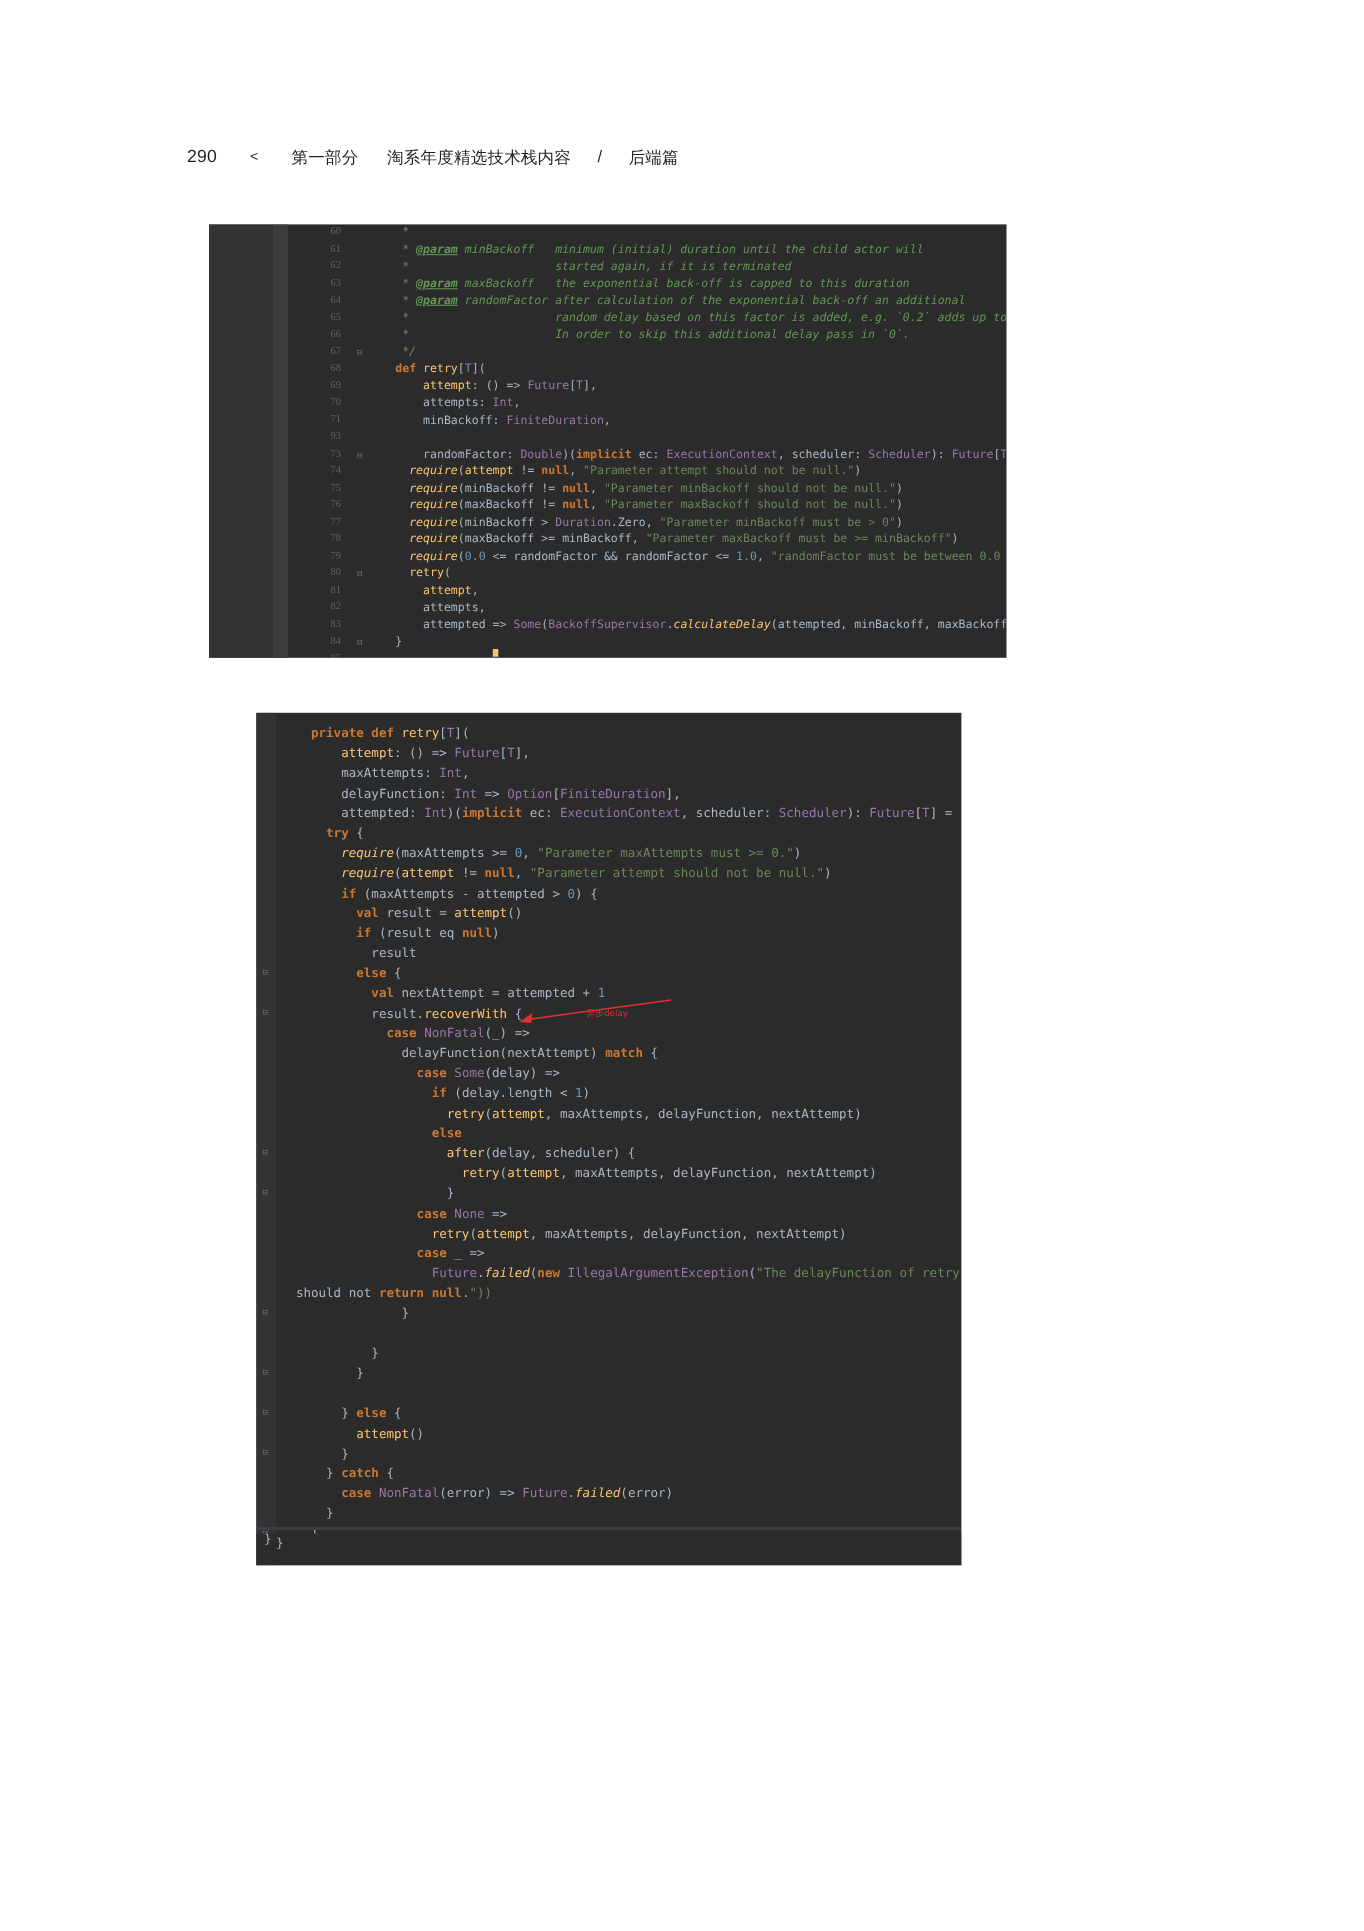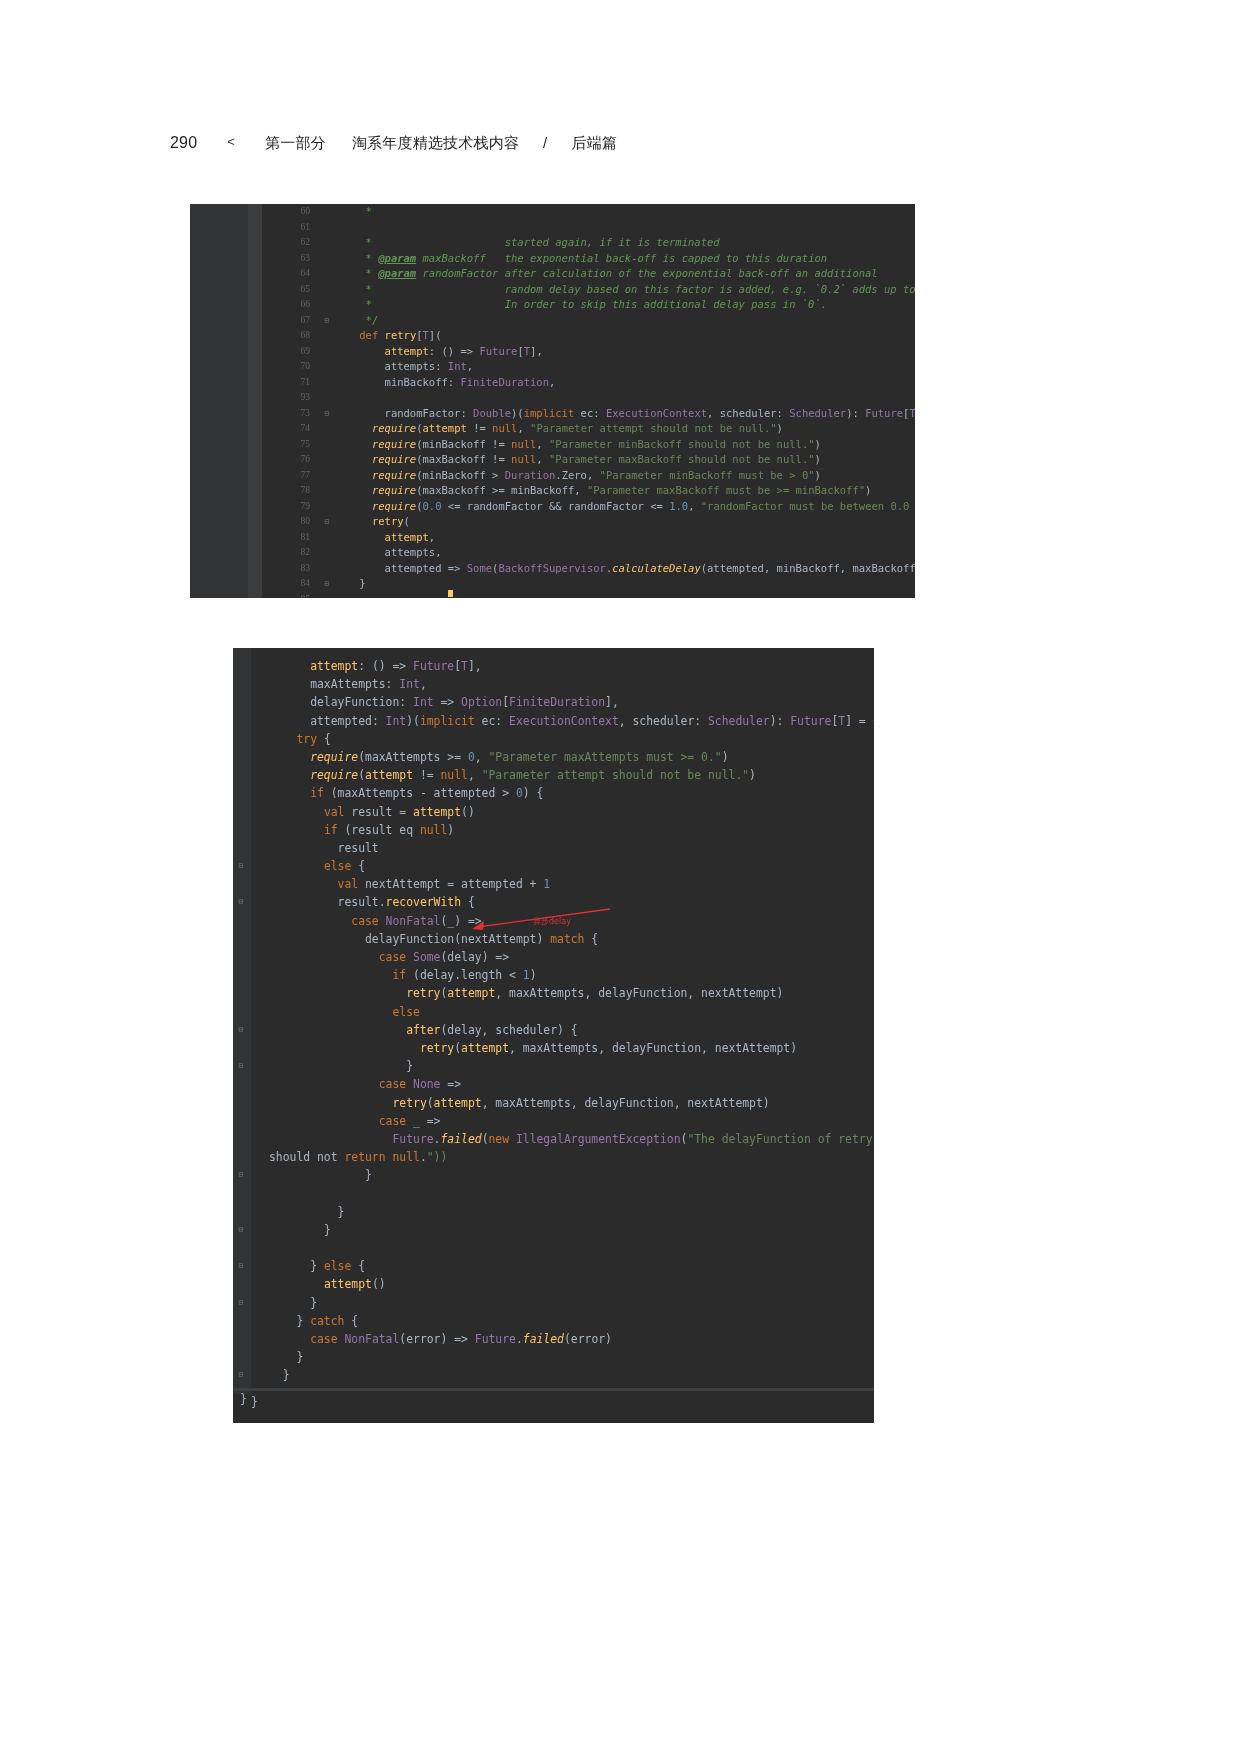--- a/index.html
+++ b/index.html
@@ -223,7 +223,7 @@
   <div class="gutter-fold"></div>
   <div class="code-area" id="b1-rows">
       <div class="row"><span class="ln">60</span><span class="fold"></span><span class="src"><span class="cm">     *</span></span></div>
-      <div class="row"><span class="ln">61</span><span class="fold"></span></div>
+      <div class="row"><span class="ln">61</span><span class="fold"></span><span class="src"><span class="cm">     * <span class="ctb">@param</span> minBackoff   minimum (initial) duration until the child actor will</span></span></div>
       <div class="row"><span class="ln">62</span><span class="fold"></span><span class="src"><span class="cm">     *                     started again, if it is terminated</span></span></div>
       <div class="row"><span class="ln">63</span><span class="fold"></span><span class="src"><span class="cm">     * <span class="ctb">@param</span> maxBackoff   the exponential back-off is capped to this duration</span></span></div>
       <div class="row"><span class="ln">64</span><span class="fold"></span><span class="src"><span class="cm">     * <span class="ctb">@param</span> randomFactor after calculation of the exponential back-off an additional</span></span></div>

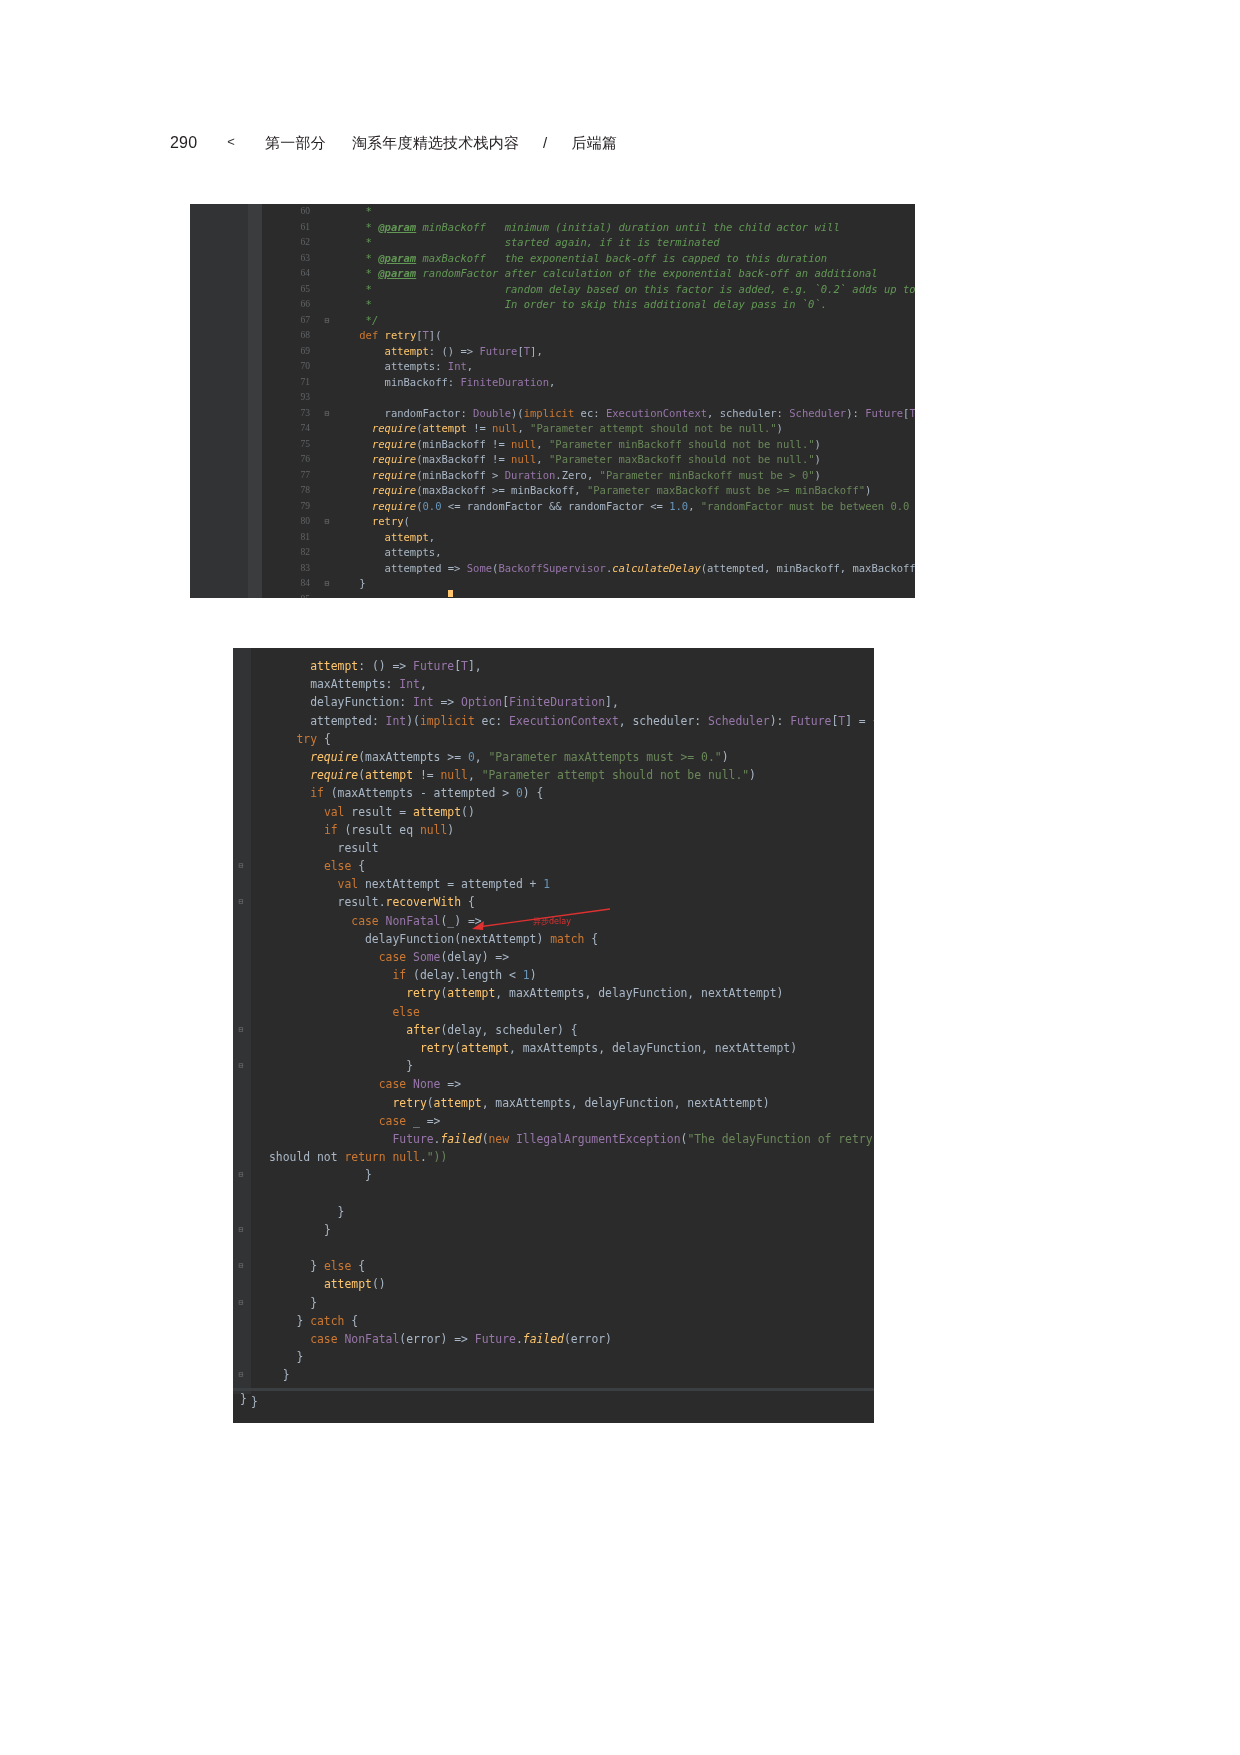--- a/index.html
+++ b/index.html
@@ -176,7 +176,7 @@
     font-size: 11.4px;
     color: #a9b7c6;
   }          
-  .kb { color: #cc7832; font-weight: normal; }
+  .kb { color: #cc7832; font-weight: bold; }
   .fn { color: #ffc66d; }          
   .fi { color: #ffc66d; font-style: italic; }          
   .st { color: #6a8759; }          

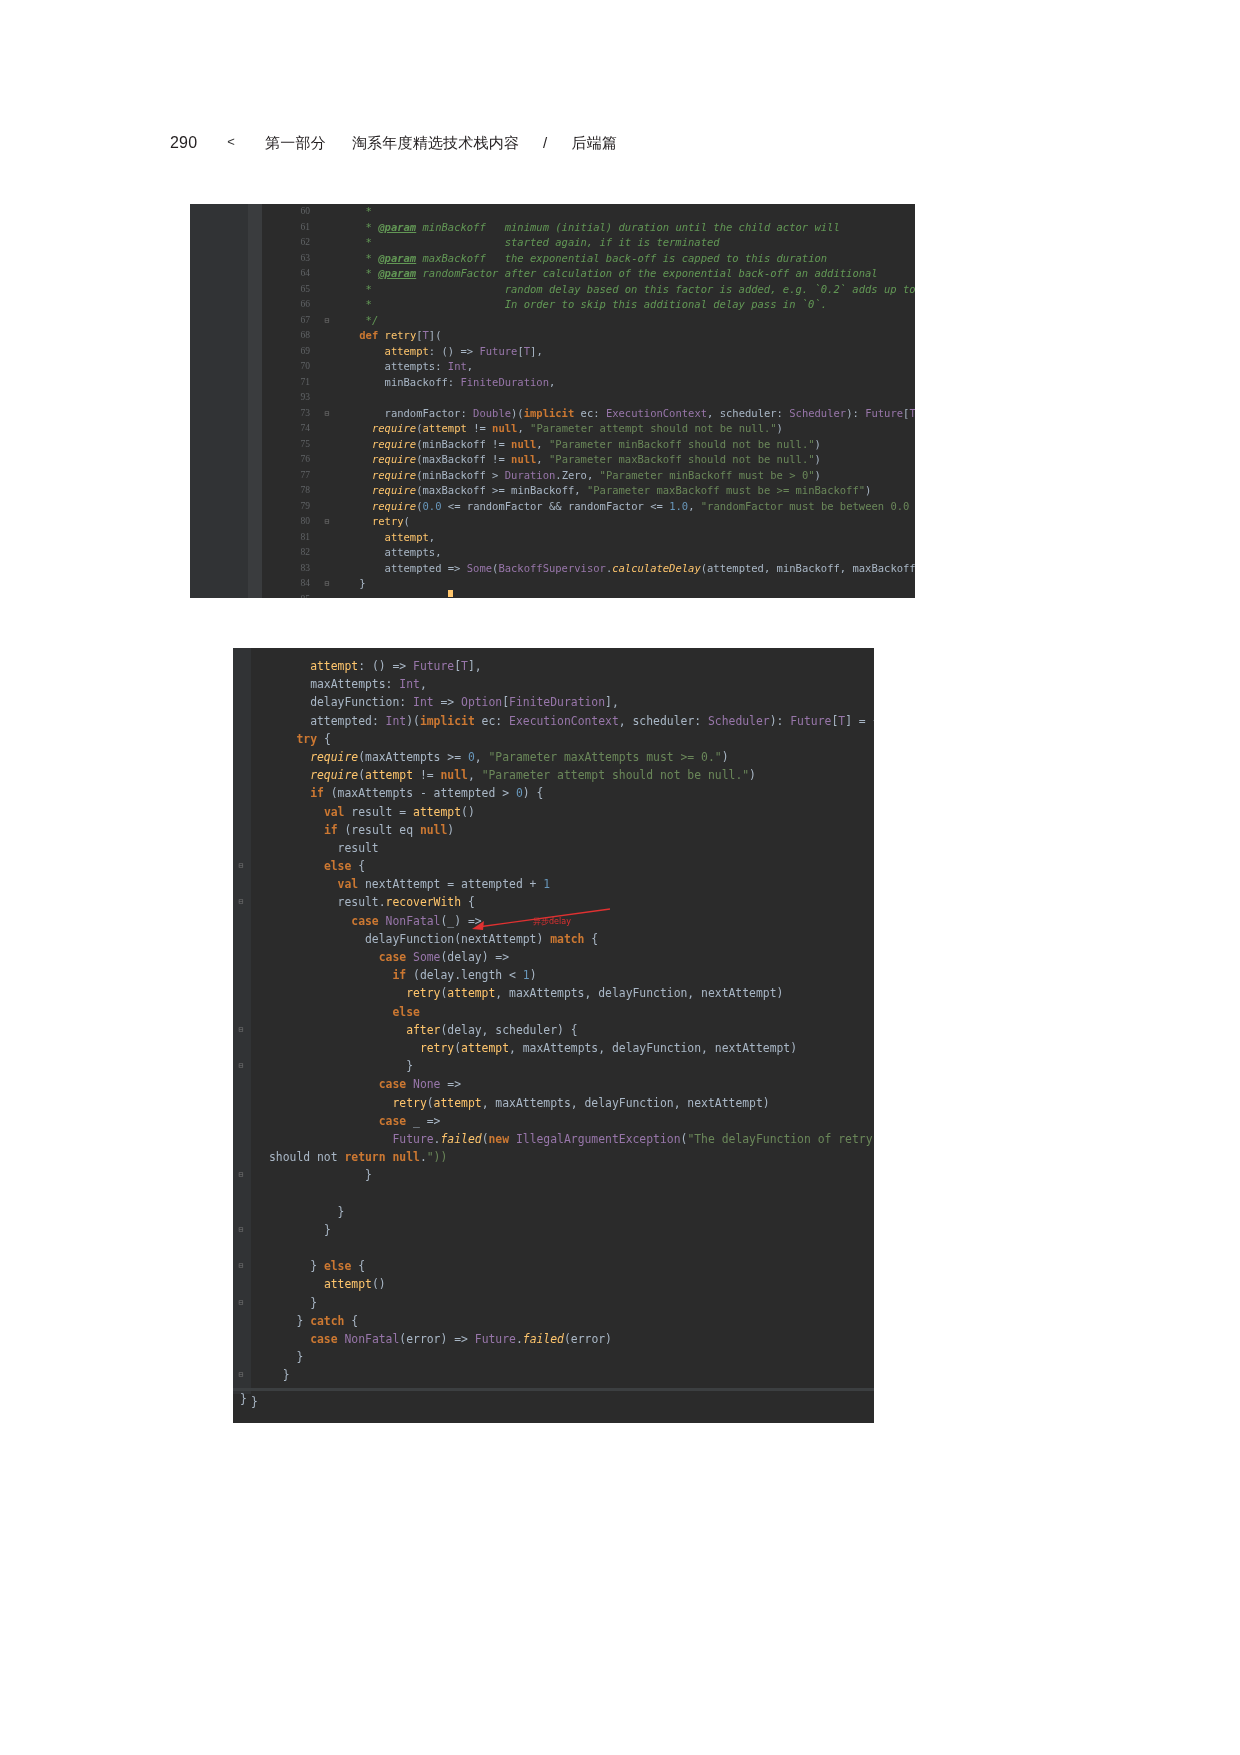--- a/index.html
+++ b/index.html
@@ -255,6 +255,7 @@
 <div class="code-block" id="block-two">
   <div class="gutter-fold"></div>
   <div class="code-area" id="b2-rows">
+      <div class="row"><span class="fold"></span><span class="srcl">  <span class="kb">private</span> <span class="kb">def</span> <span class="fn">retry</span><span class="pr">[</span><span class="tparam">T</span><span class="pr">](</span></span></div>
       <div class="row"><span class="fold"></span><span class="srcl">      <span class="fn">attempt</span><span class="pr">:</span> <span class="pr">()</span> <span class="pr">=&gt;</span> <span class="tparam">Future</span><span class="pr">[</span><span class="tparam">T</span><span class="pr">],</span></span></div>
       <div class="row"><span class="fold"></span><span class="srcl">      maxAttempts<span class="pr">:</span> <span class="tparam">Int</span><span class="pr">,</span></span></div>
       <div class="row"><span class="fold"></span><span class="srcl">      delayFunction<span class="pr">:</span> <span class="tparam">Int</span> <span class="pr">=&gt;</span> <span class="tparam">Option</span><span class="pr">[</span><span class="tparam">FiniteDuration</span><span class="pr">],</span></span></div>

